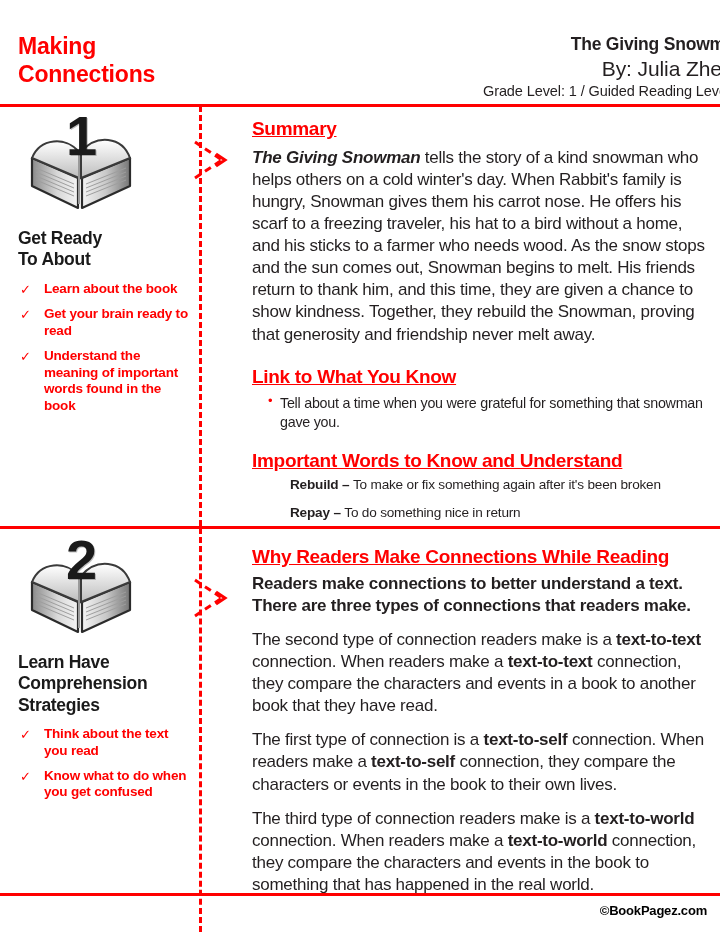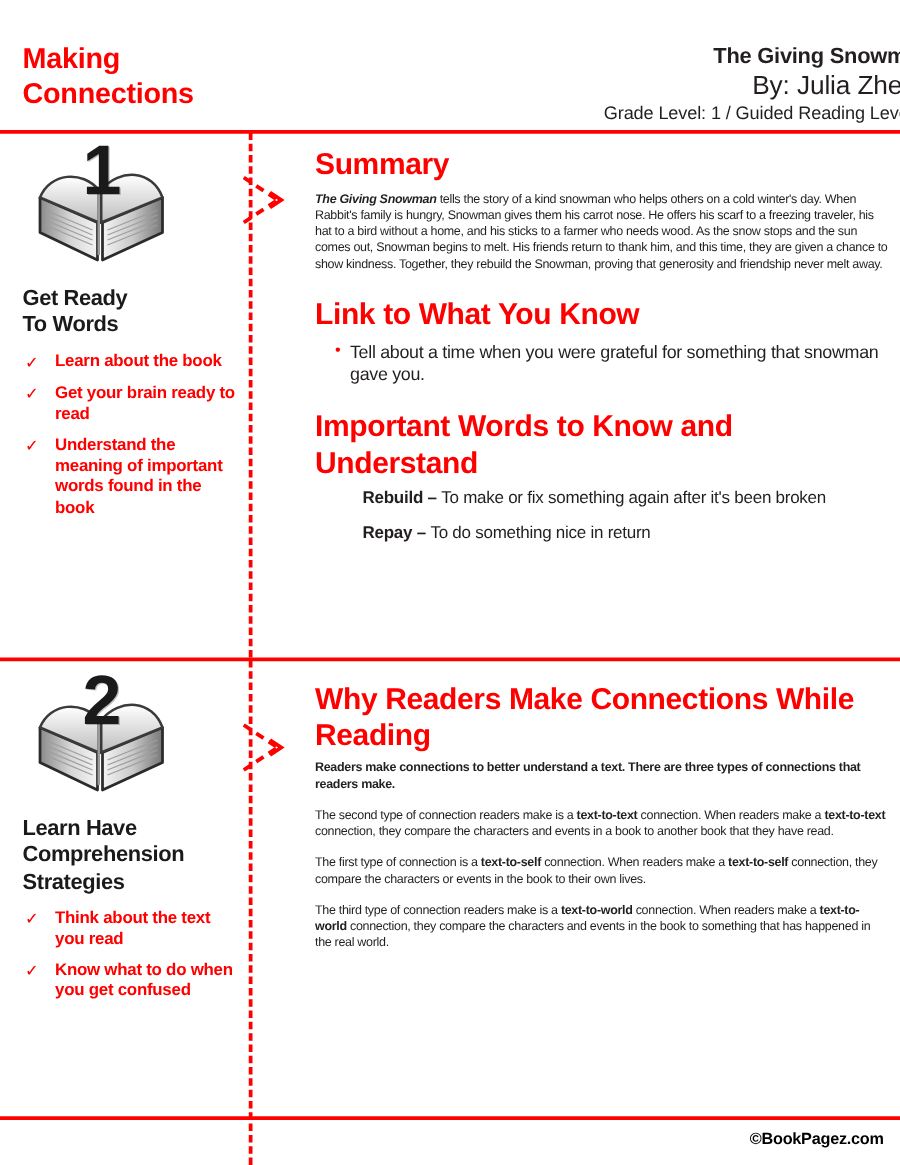--- a/index.html
+++ b/index.html
@@ -175,10 +175,11 @@
   .head-red {
     color: #ff0000;
     font-weight: bold;
-    font-size: 24px;
+    font-size: 19px;
     letter-spacing: -0.3px;
     line-height: 1.2;
     margin: 0 0 6px 0;
+    text-decoration: underline;
   }
   .head-red.tight { margin-bottom: 4px; }
 

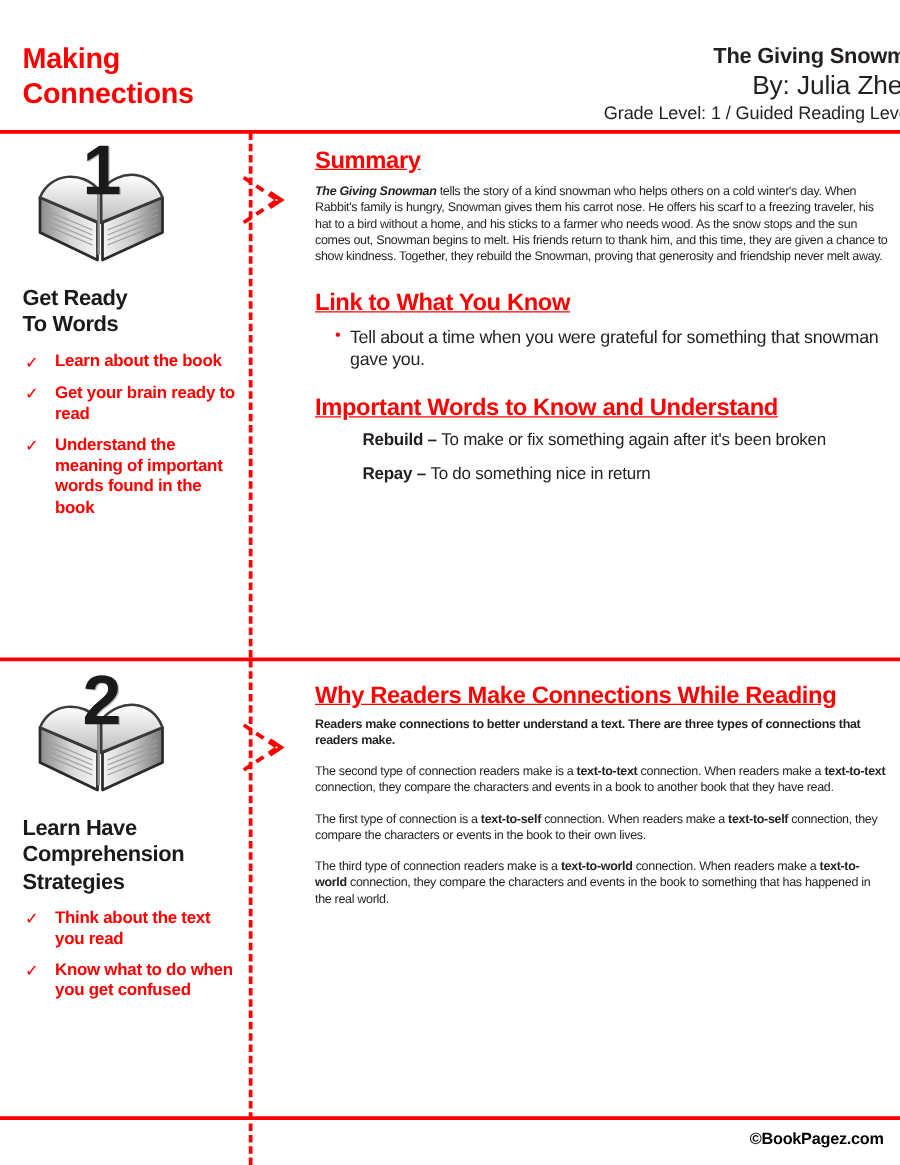--- a/index.html
+++ b/index.html
@@ -185,7 +185,7 @@
 
   p.body {
     margin: 0 0 12px 0;
-    font-size: 10px;
+    font-size: 17px;
     line-height: 1.30;
     letter-spacing: -0.25px;
     color: #231f20;

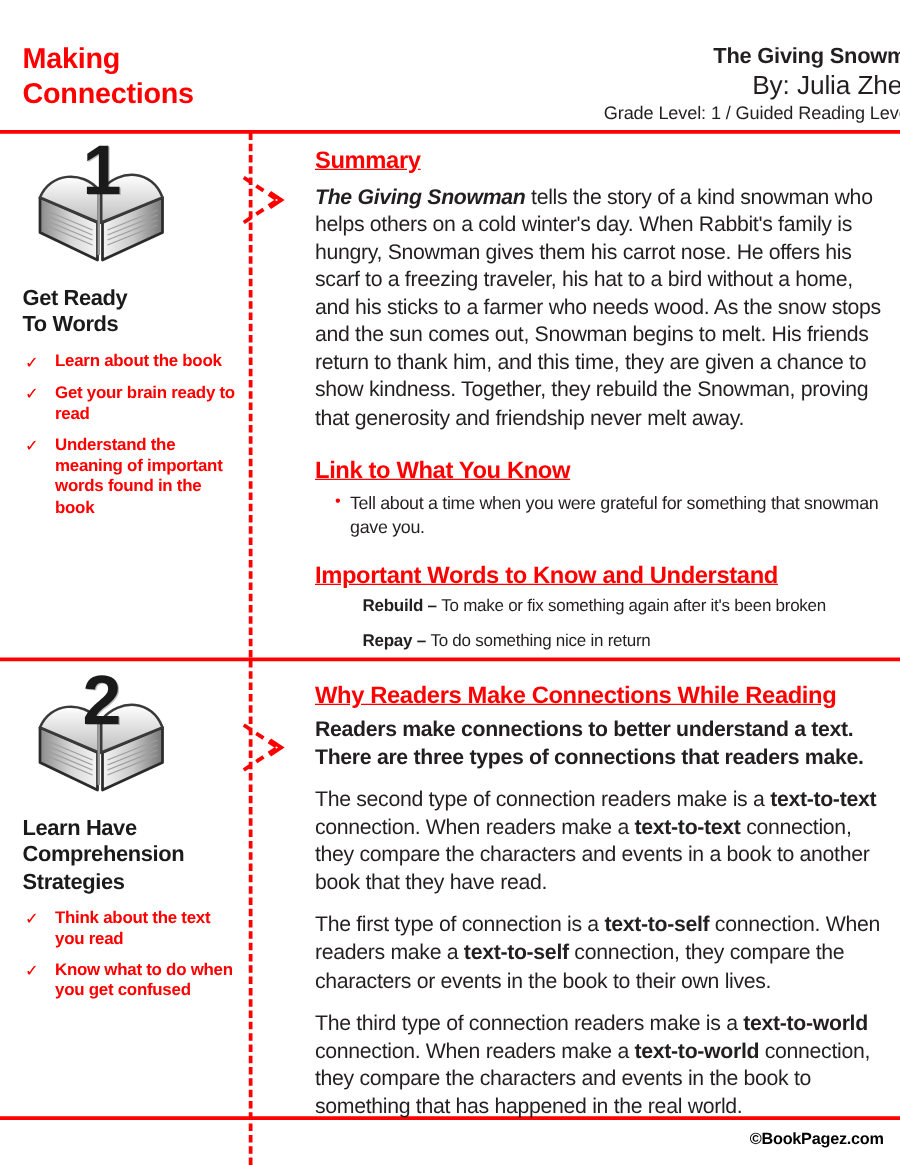--- a/index.html
+++ b/index.html
@@ -303,7 +303,7 @@
 
     <div class="sidebar-title">
       <div>Get Ready</div>
-      <div>To Words</div>
+      <div>To About</div>
     </div>
 
     <ul class="checklist">

